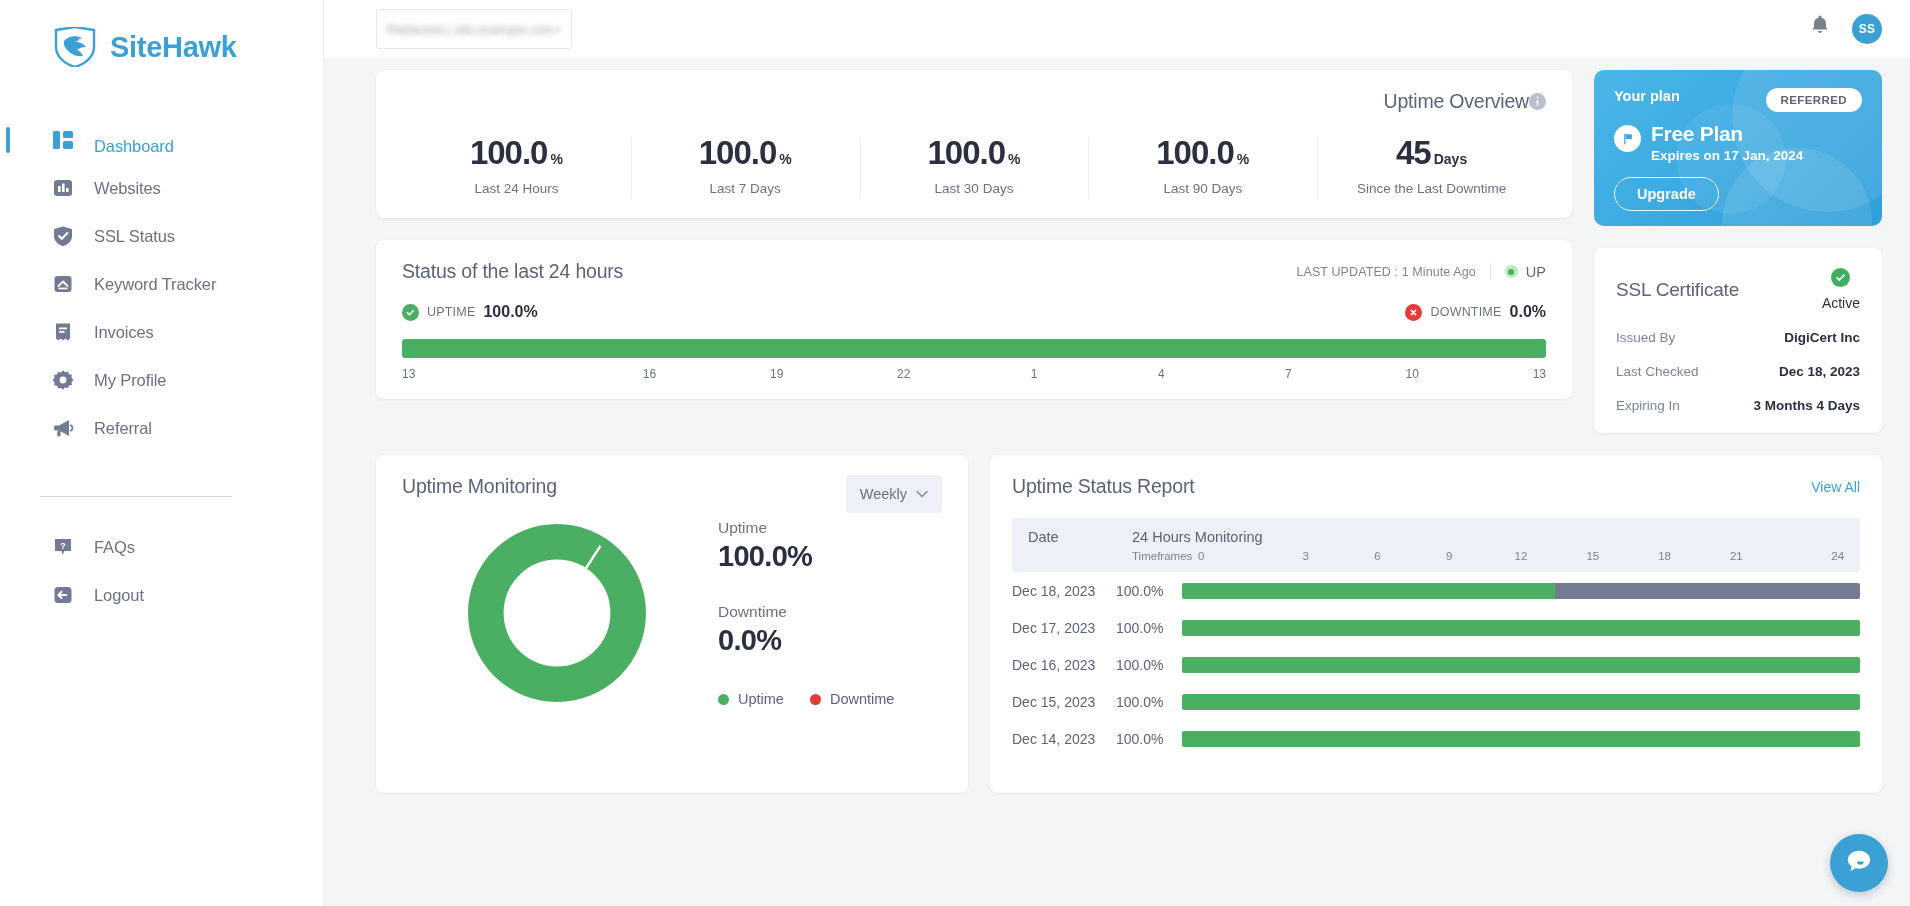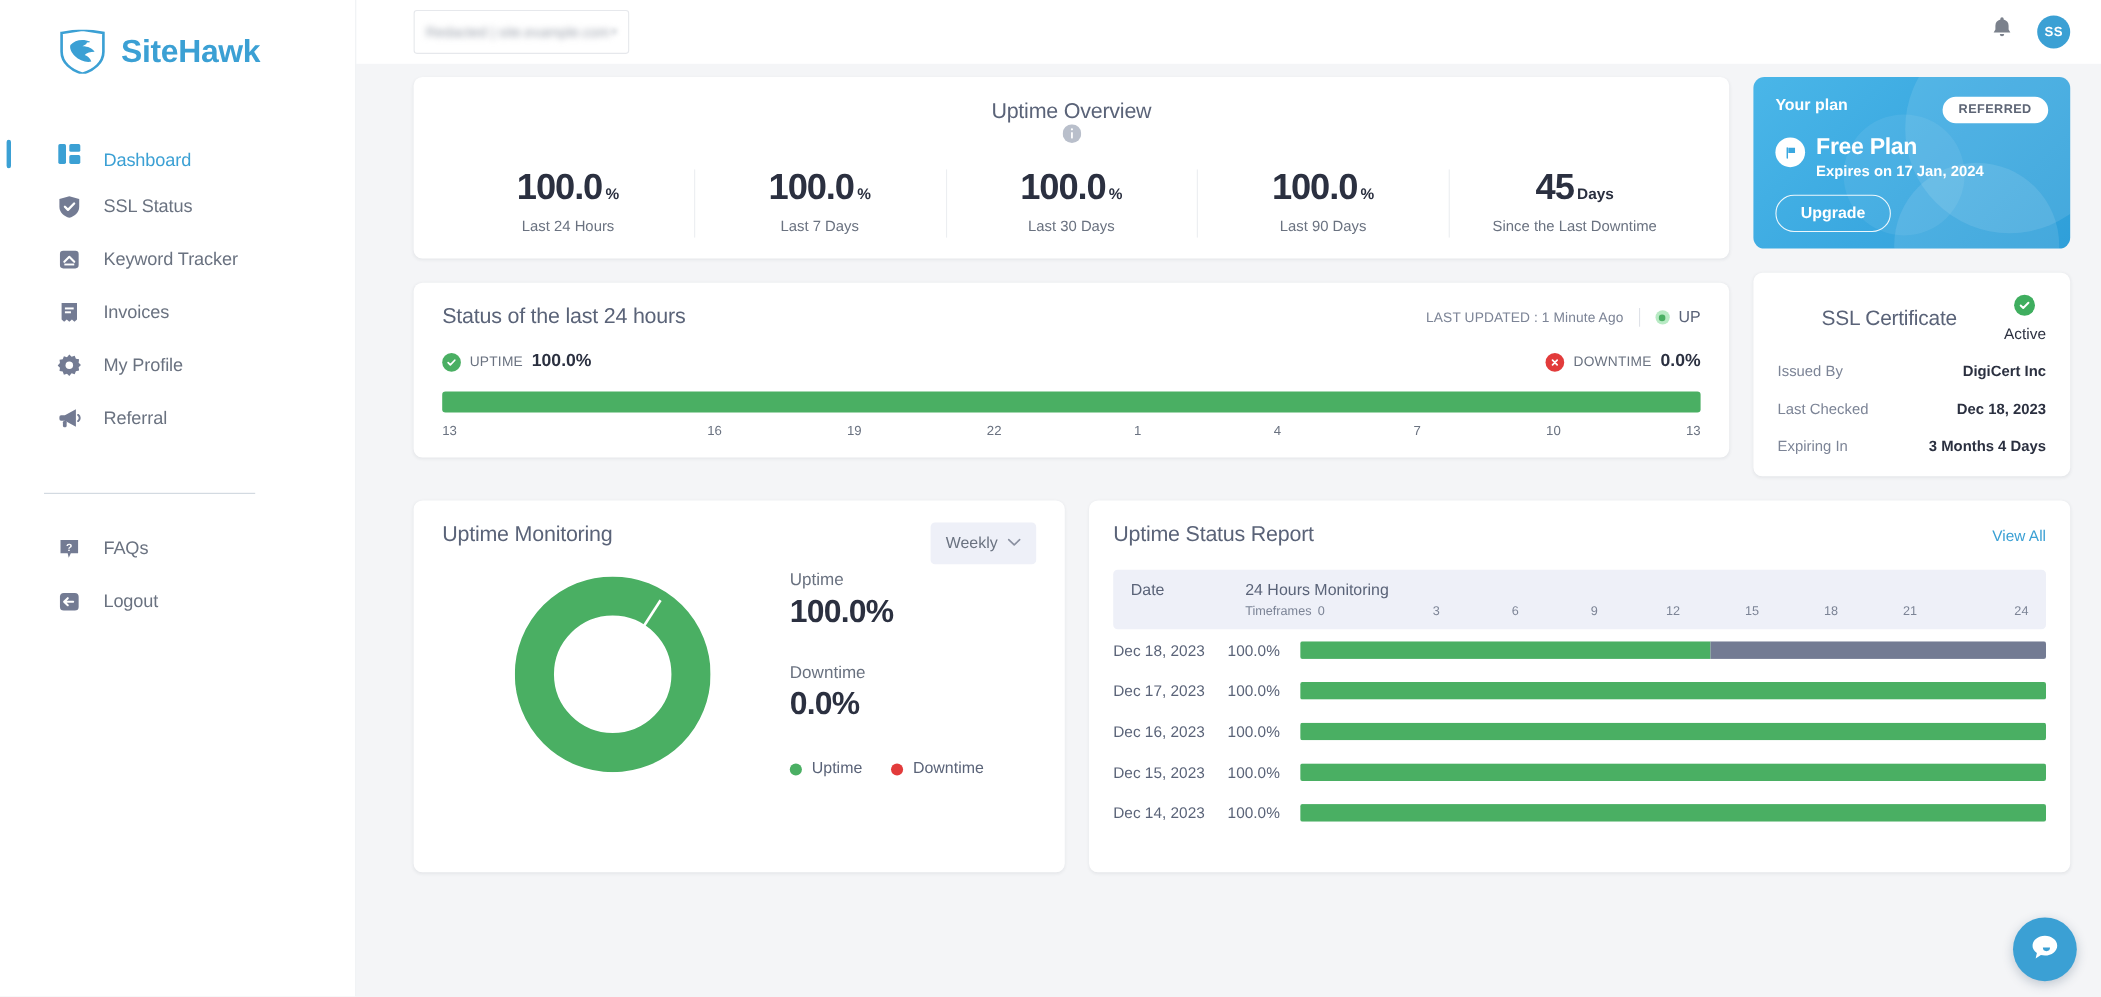--- a/index.html
+++ b/index.html
@@ -71,7 +71,7 @@
   
   .uo { padding: 20px 26px 22px 26px; }
   .card-title { font-size: 19.5px; color: #5a6378; letter-spacing: -0.2px; }
-  .uo-head { display: flex; align-items: center; justify-content: center; flex-direction: column; }
+  .uo-head { display: flex; align-items: center; justify-content: flex-end; }
   .info-icon { width: 17px; height: 17px; cursor: pointer; }
   .uo-stats { display: flex; margin-top: 22px; }
   .uo-stat { flex: 1 1 0; text-align: center; position: relative; padding: 0 6px; }

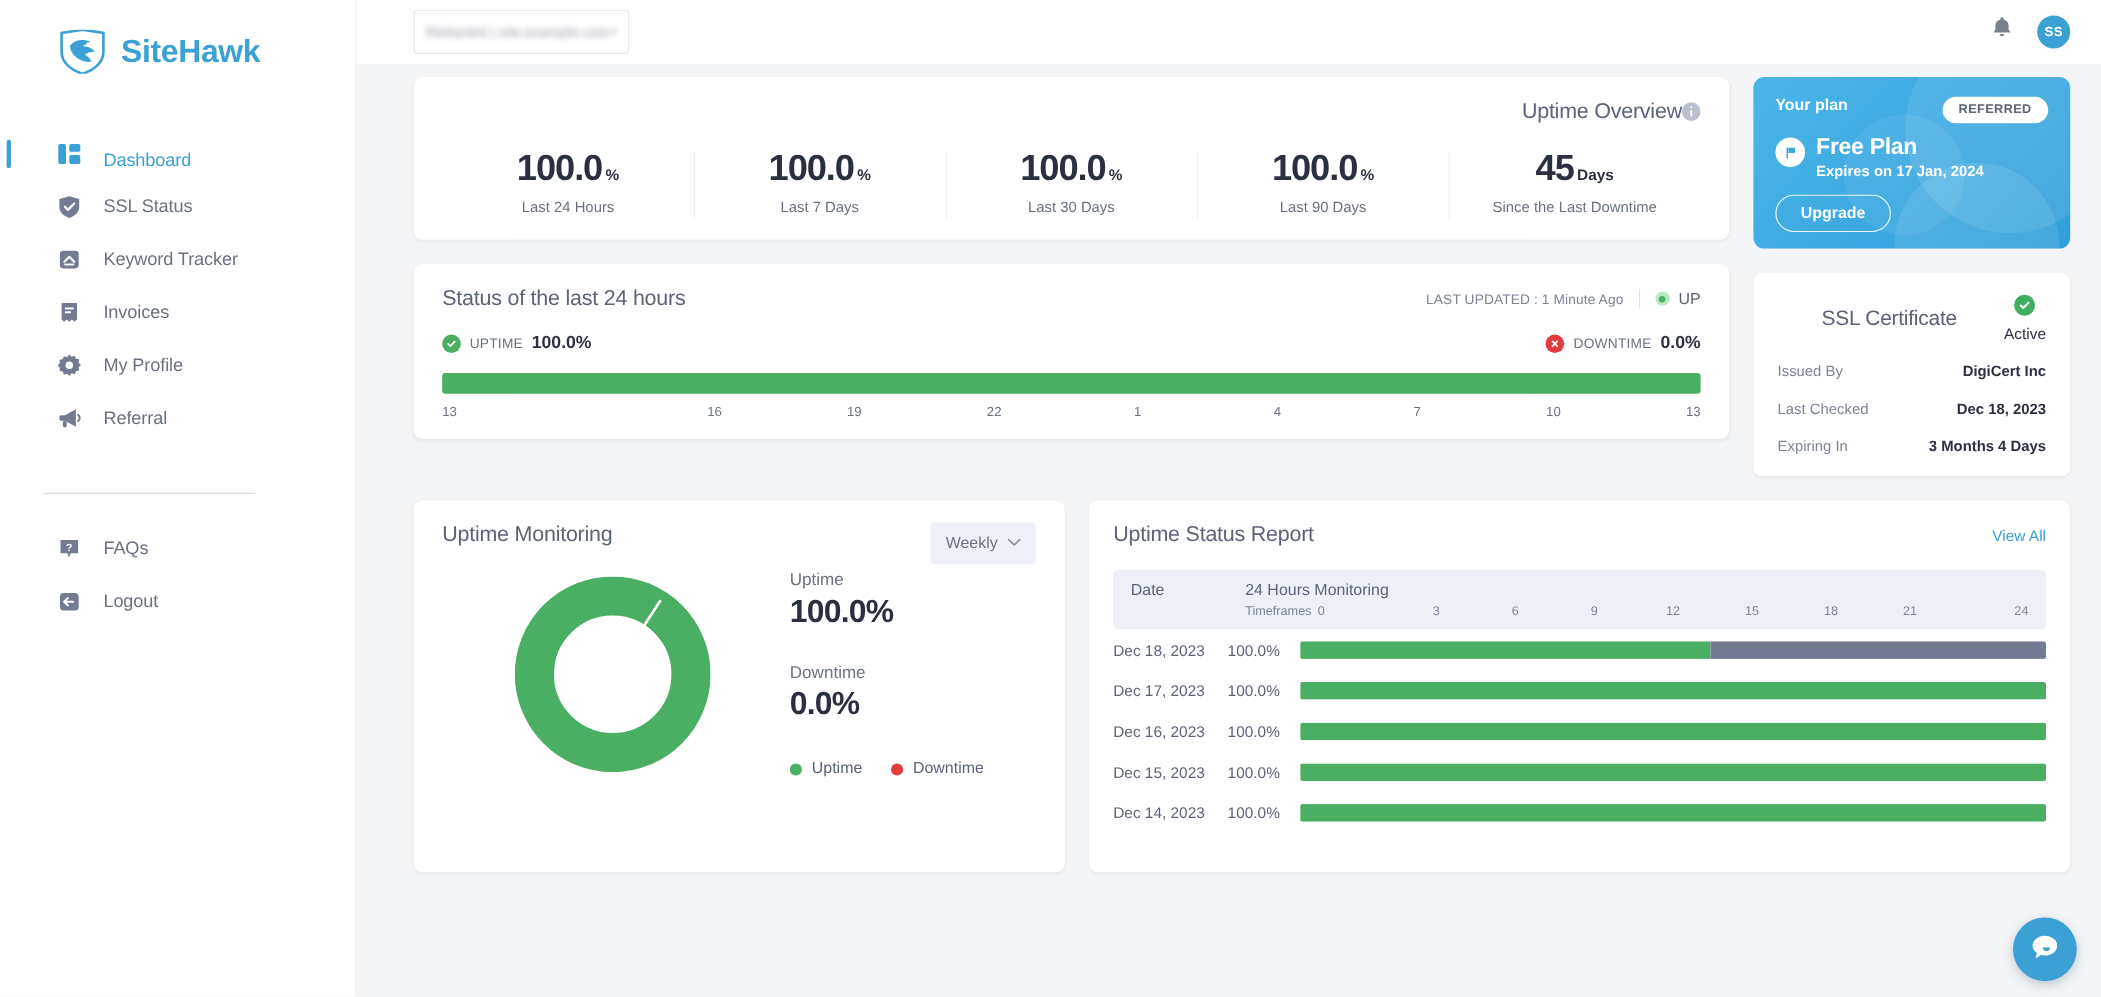--- a/index.html
+++ b/index.html
@@ -223,6 +223,17 @@
         <span class="nav-label">Dashboard</span>
       </div>
 
+      <div class="nav-item">
+        <span class="nav-icon">
+          <svg viewBox="0 0 22 22" width="22" height="22">
+            <rect x="2" y="3" width="18" height="16" rx="3" fill="#737b93"></rect>
+            <rect x="6" y="9" width="2.6" height="6" fill="#fff"></rect>
+            <rect x="10" y="6.5" width="2.6" height="8.5" fill="#fff"></rect>
+            <rect x="14" y="11" width="2.6" height="4" fill="#fff"></rect>
+          </svg>
+        </span>
+        <span class="nav-label">Websites</span>
+      </div>
 
       <div class="nav-item">
         <span class="nav-icon">

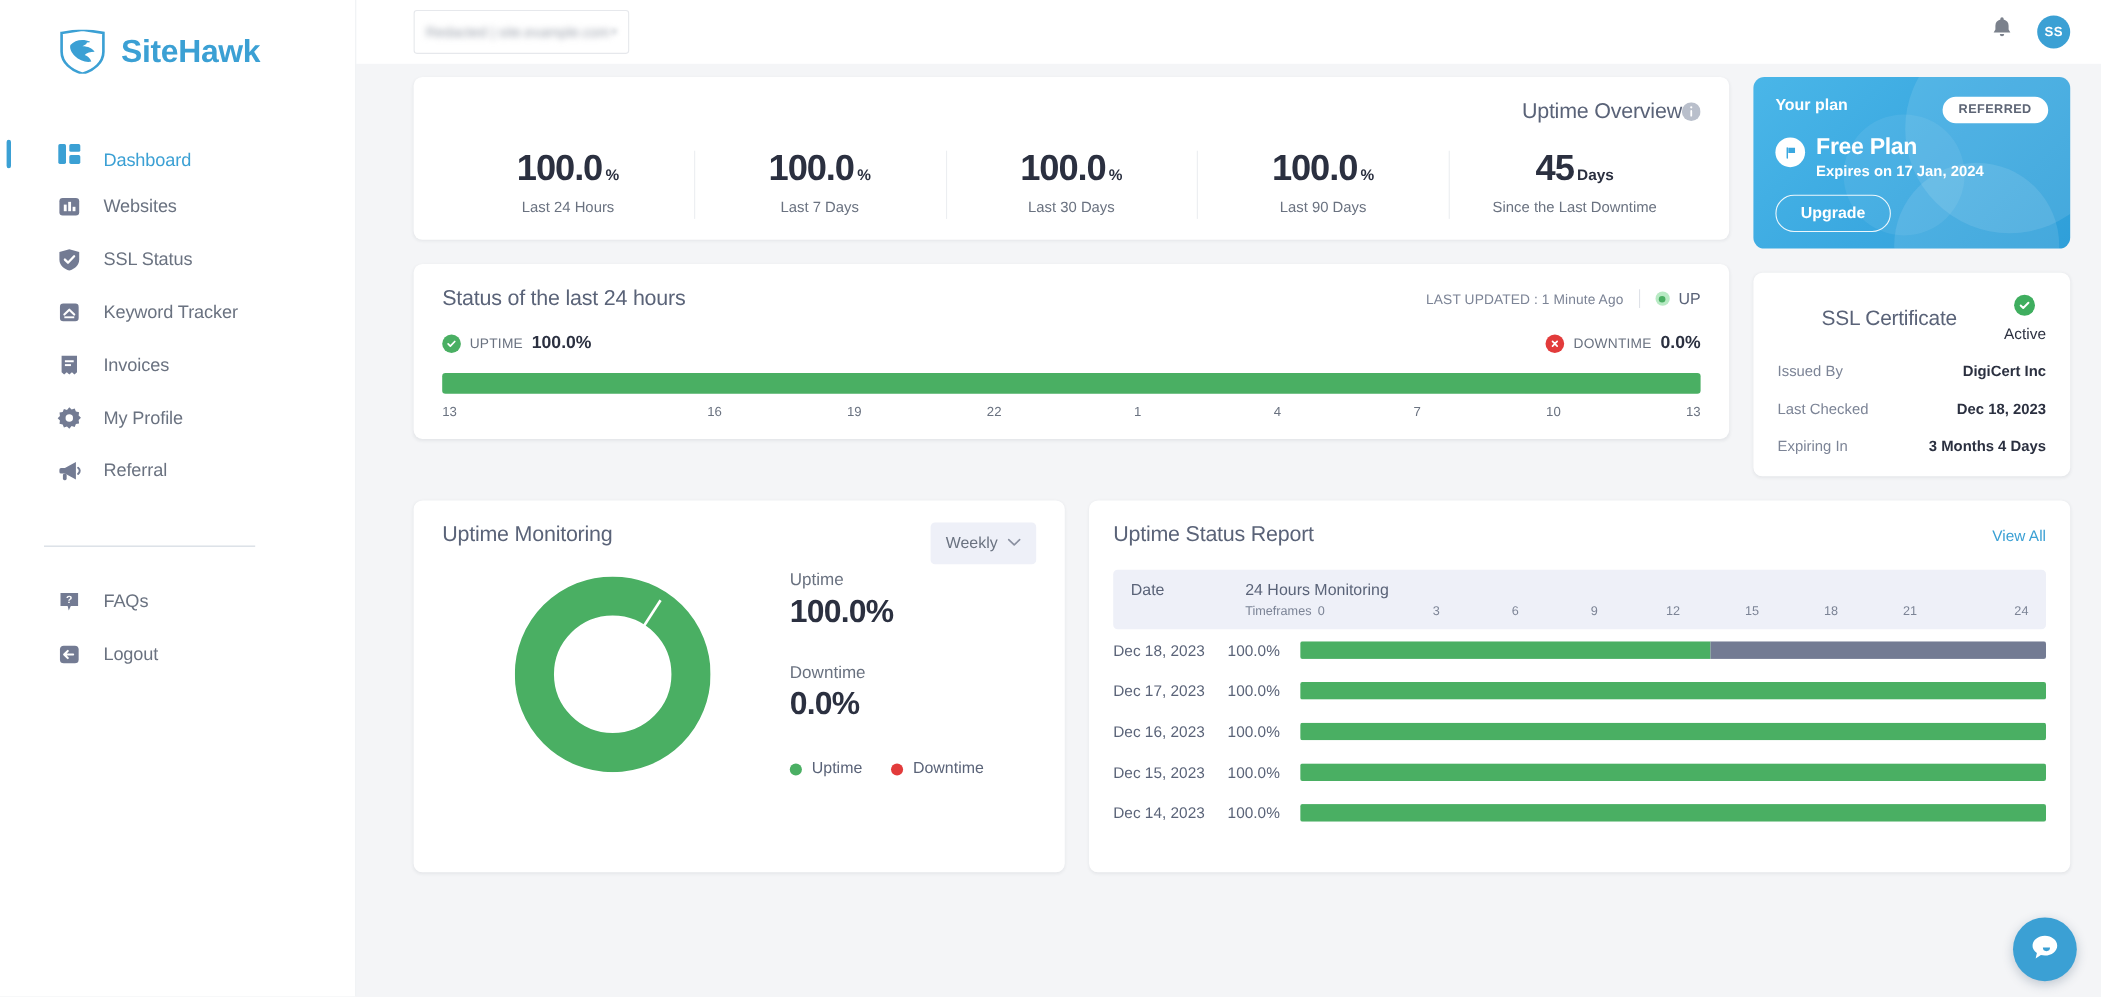--- a/index.html
+++ b/index.html
@@ -139,7 +139,7 @@
   
   .ssl { padding: 20px 22px 20px 22px; margin-top: 22px; }
   .ssl-head { display: flex; align-items: center; justify-content: space-between; }
-  .ssl-title { font-size: 19px; color: #5a6378; letter-spacing: -0.2px; margin-left: 40px; }
+  .ssl-title { font-size: 19px; color: #5a6378; letter-spacing: -0.2px; }
   .ssl-status { display: flex; align-items: center; gap: 8px; font-size: 14px; color: #2b3040; flex-direction: column; }
   .ssl-check { width: 19px; height: 19px; border-radius: 50%; background: #3fae5f; display:flex; align-items:center; justify-content:center; }
   .ssl-row { display: flex; align-items: center; justify-content: space-between; margin-top: 19px; }

